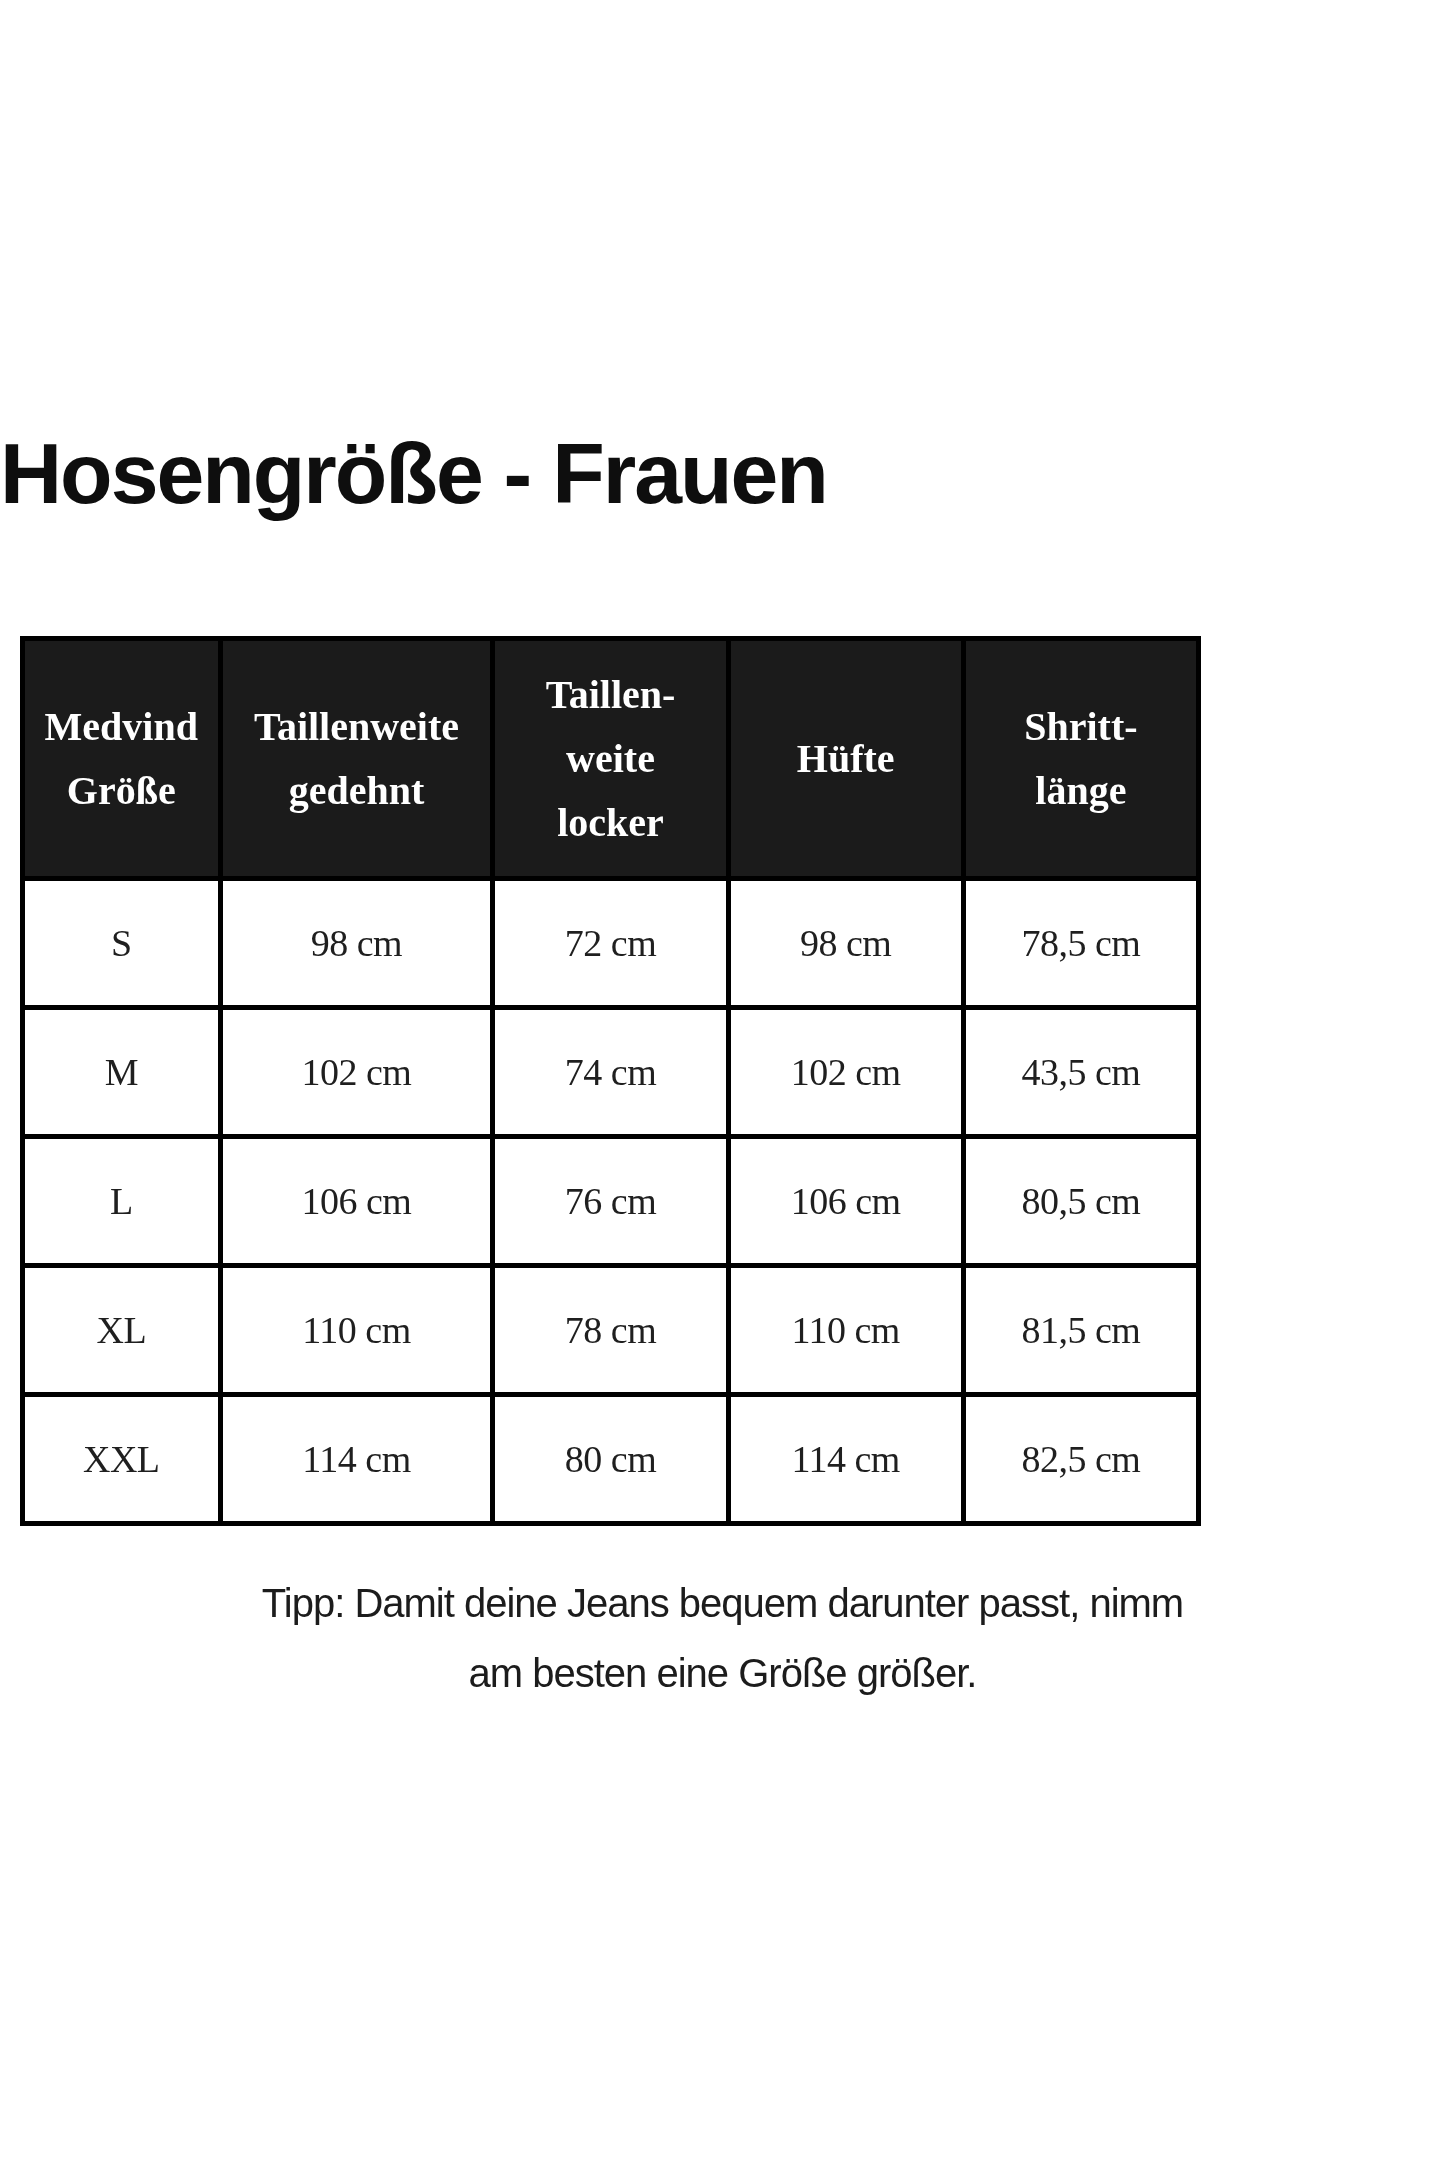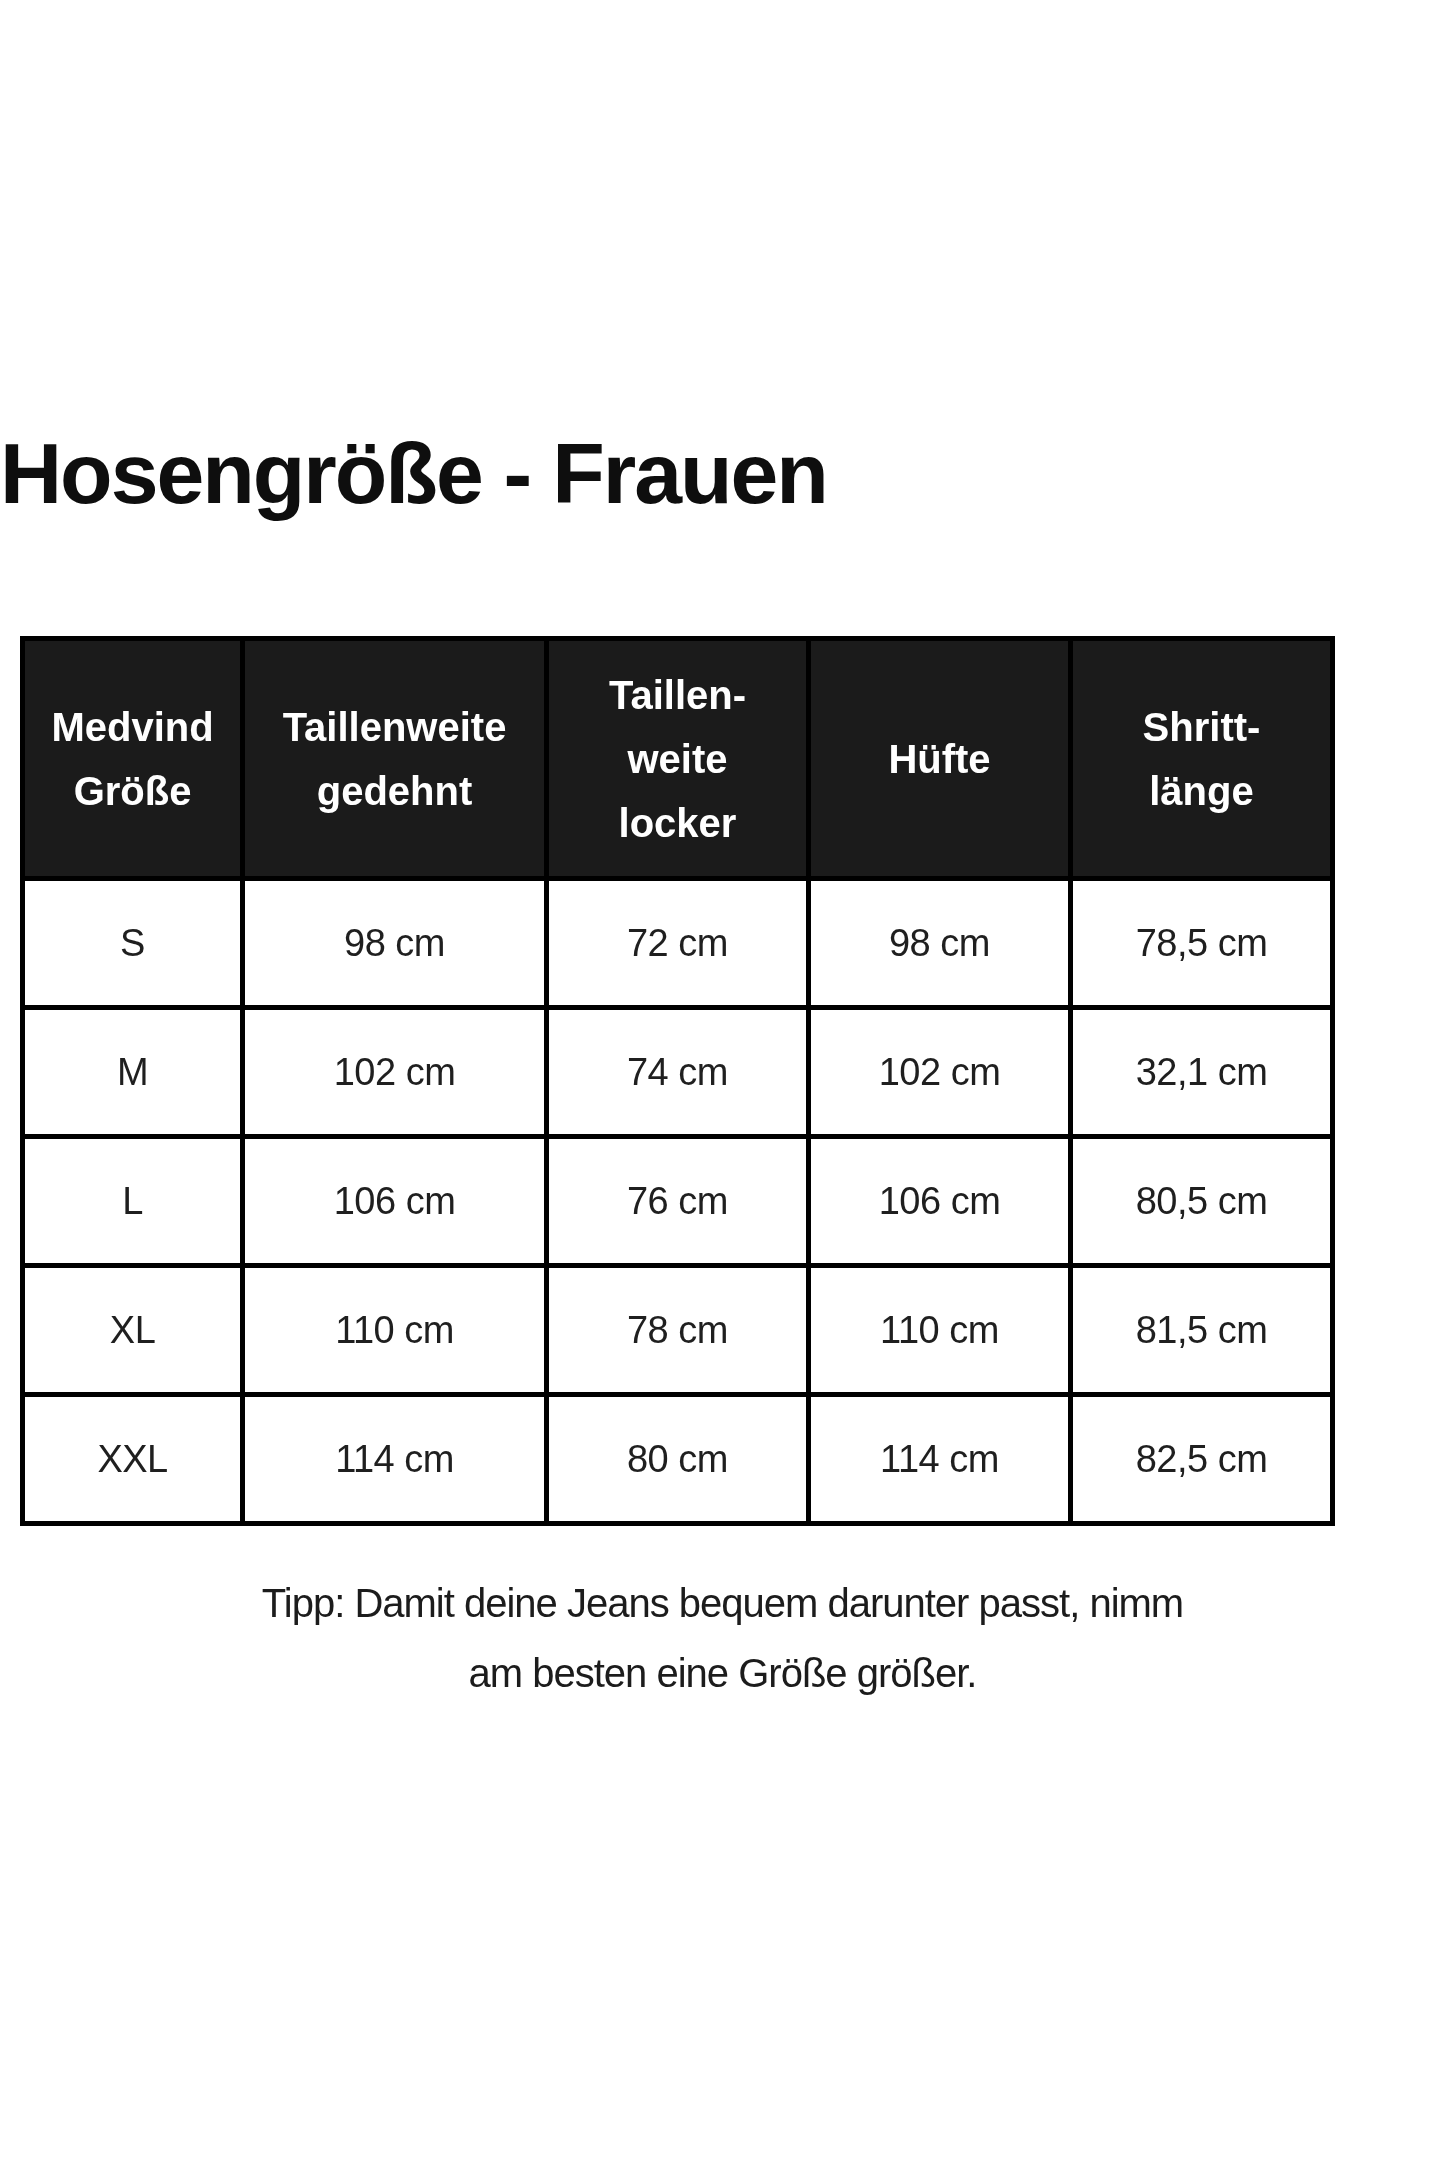--- a/index.html
+++ b/index.html
@@ -30,10 +30,11 @@
   }
   table.size-table{
     margin:120px 20px 0 20px;
-    width:1315px;
+    width:1181px;
     border-collapse:collapse;
     table-layout:fixed;
     text-align:center;
+    font-family:Liberation Serif, serif;
   }
   .size-table th, .size-table td{
     border:5px solid var(--border);

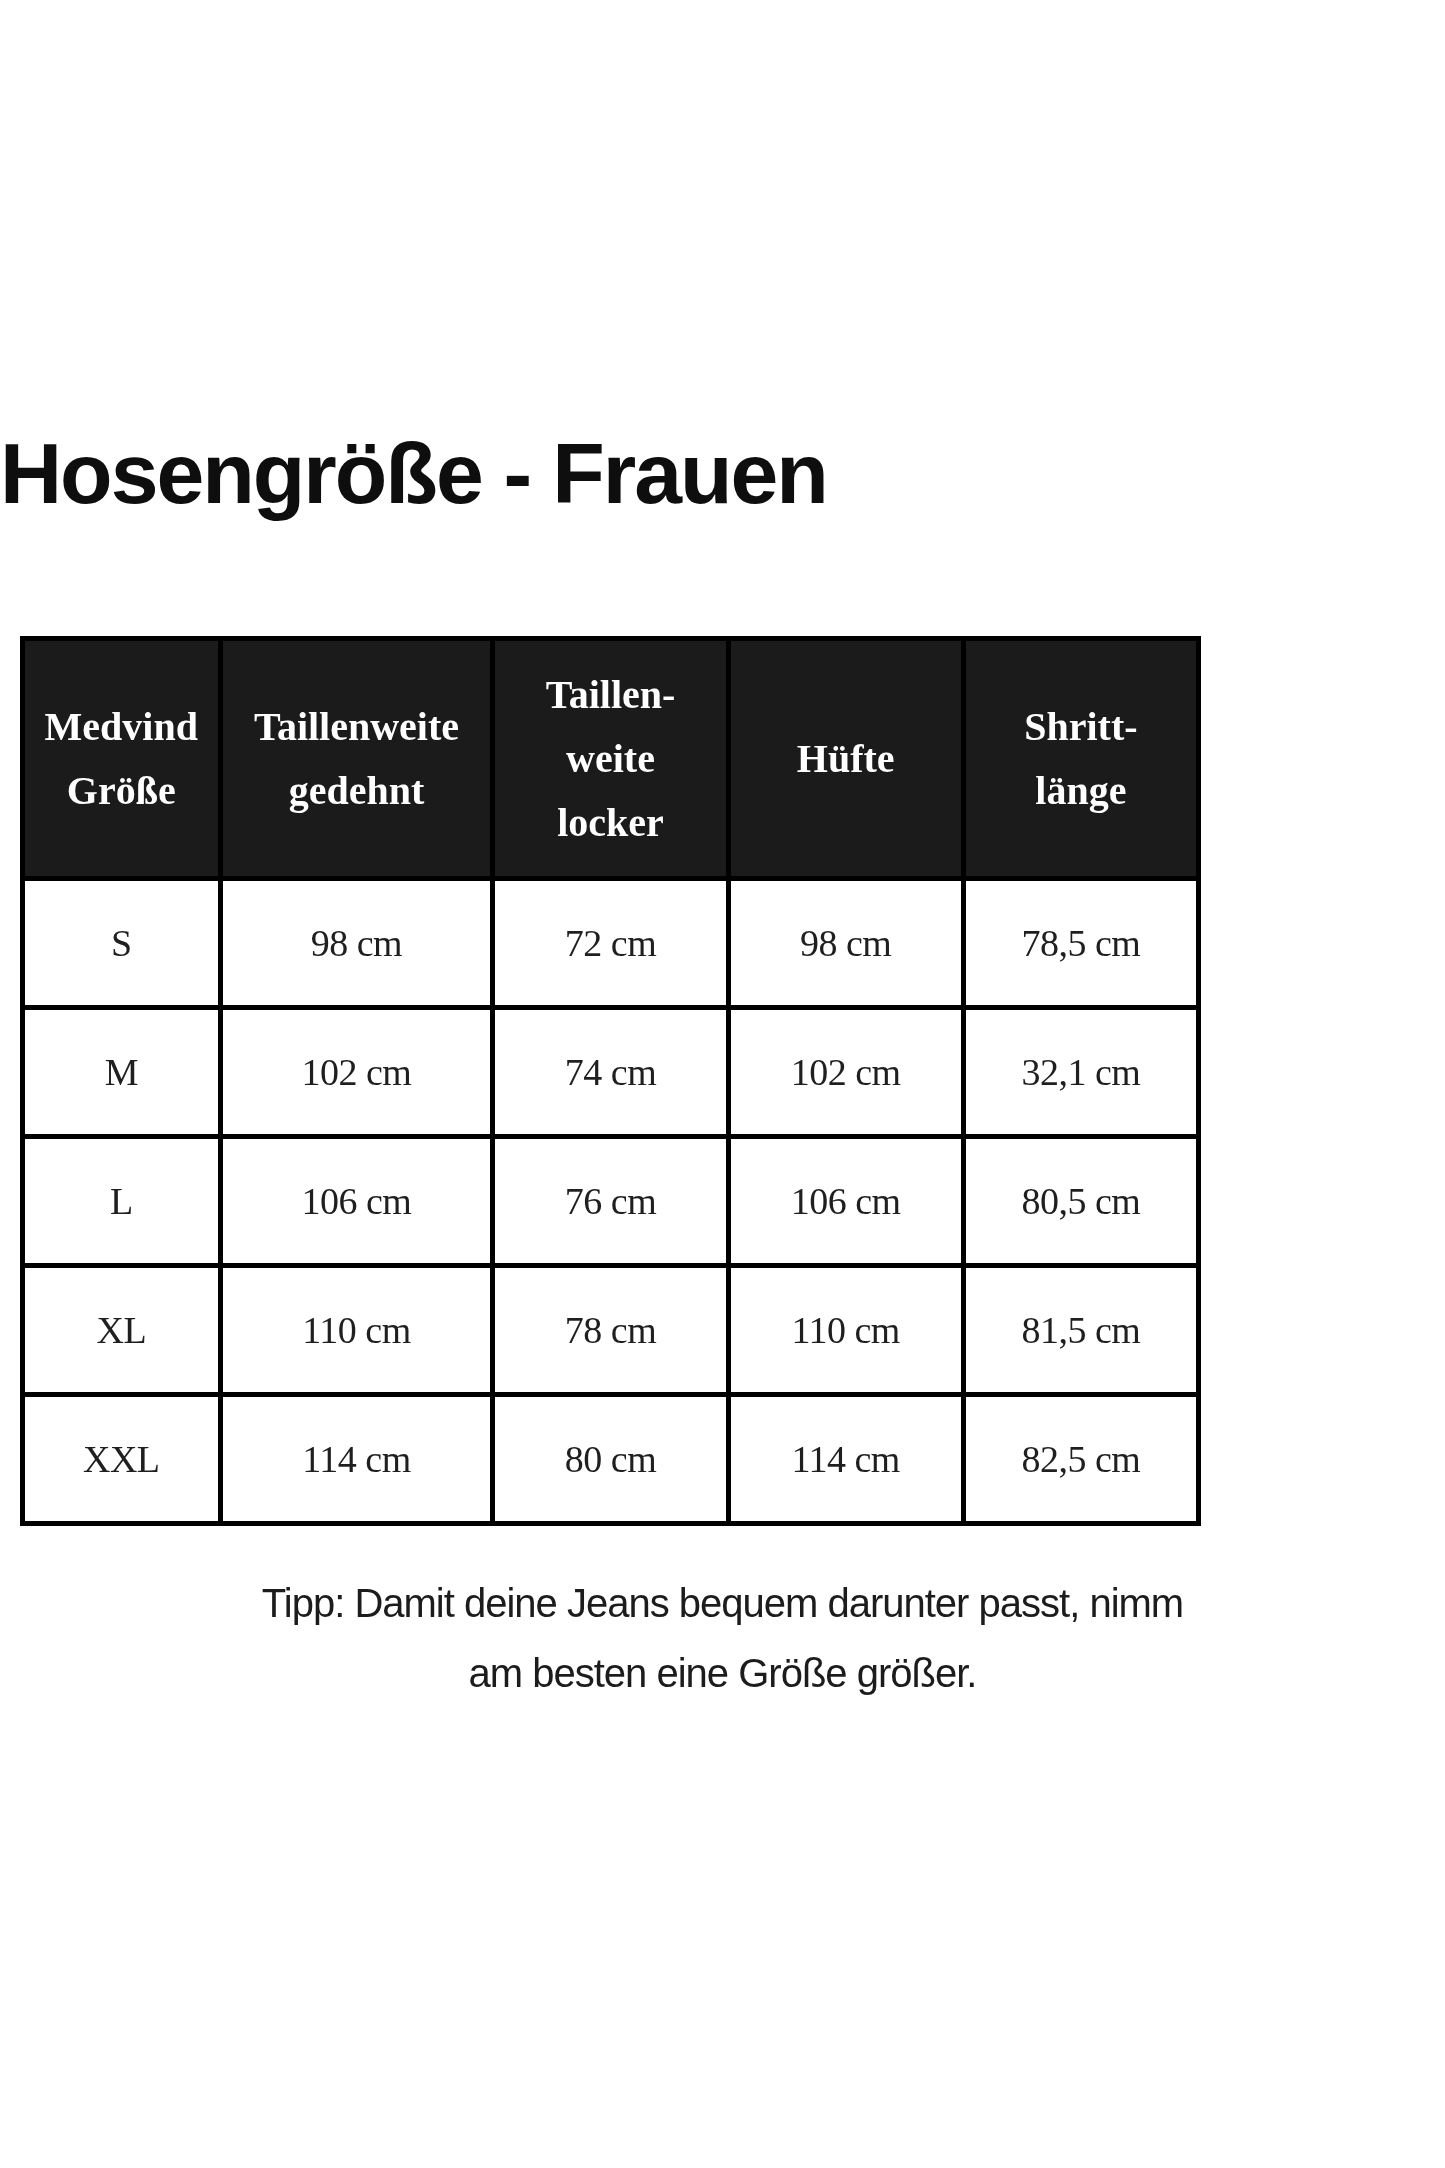--- a/index.html
+++ b/index.html
@@ -111,7 +111,7 @@
         <td>102 cm</td>
         <td>74 cm</td>
         <td>102 cm</td>
-        <td>32,1 cm</td>
+        <td>43,5 cm</td>
       </tr>
       <tr>
         <td>L</td>

